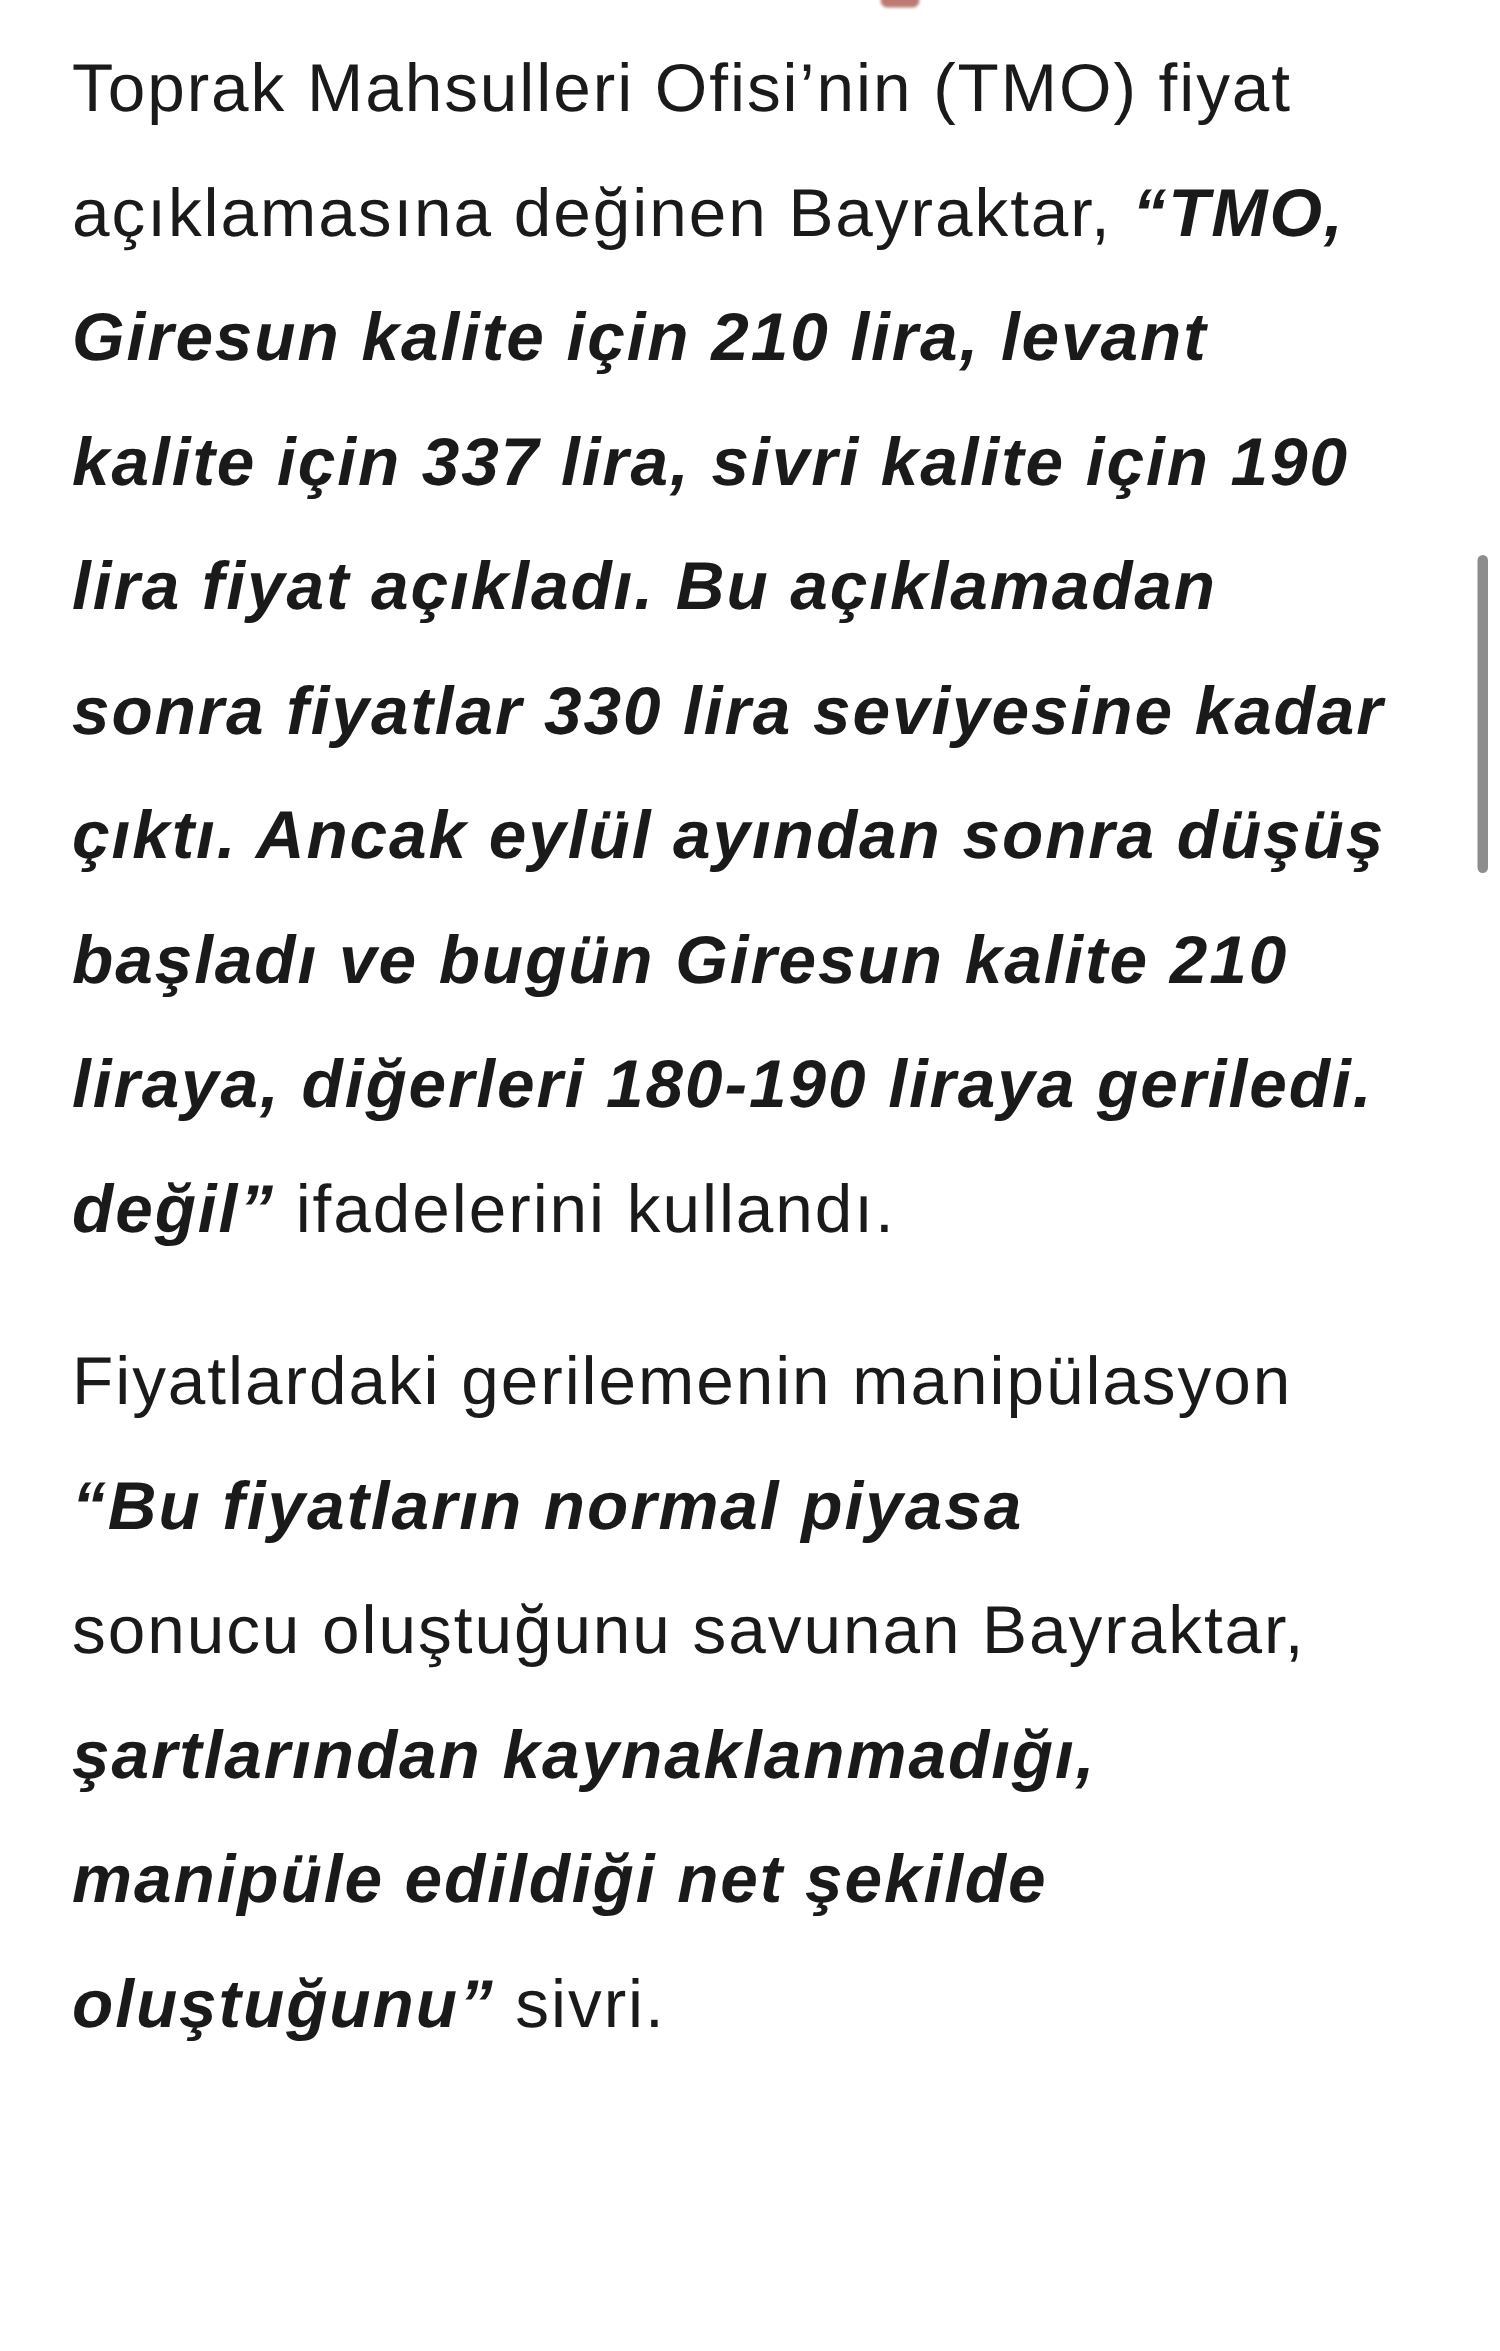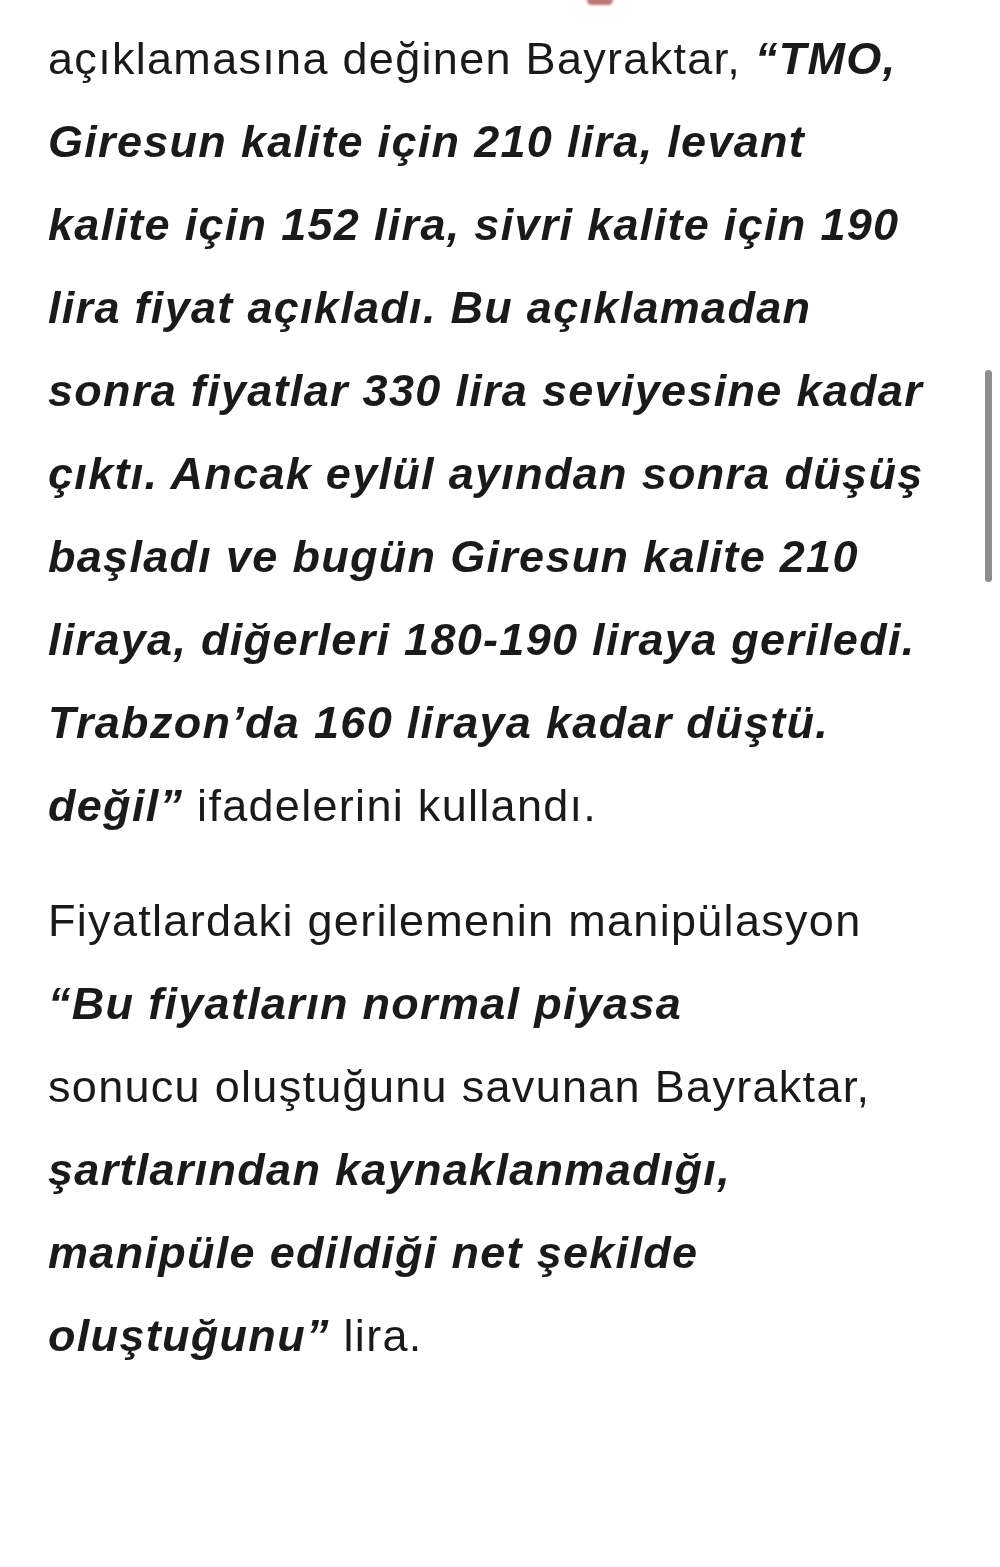--- a/index.html
+++ b/index.html
@@ -70,6 +70,7 @@
   <main class="article">
 
     <p class="para">
+      <span class="line"><span>Toprak Mahsulleri Ofisi’nin (TMO) fiyat</span><b></b><span></span></span>
       <span class="line"><span>açıklamasına değinen Bayraktar, </span><b>“TMO,</b><span></span></span>
       <span class="line"><span></span><b>Giresun kalite için 210 lira, levant</b><span></span></span>
       <span class="line"><span></span><b>kalite için 152 lira, sivri kalite için 190</b><span></span></span>

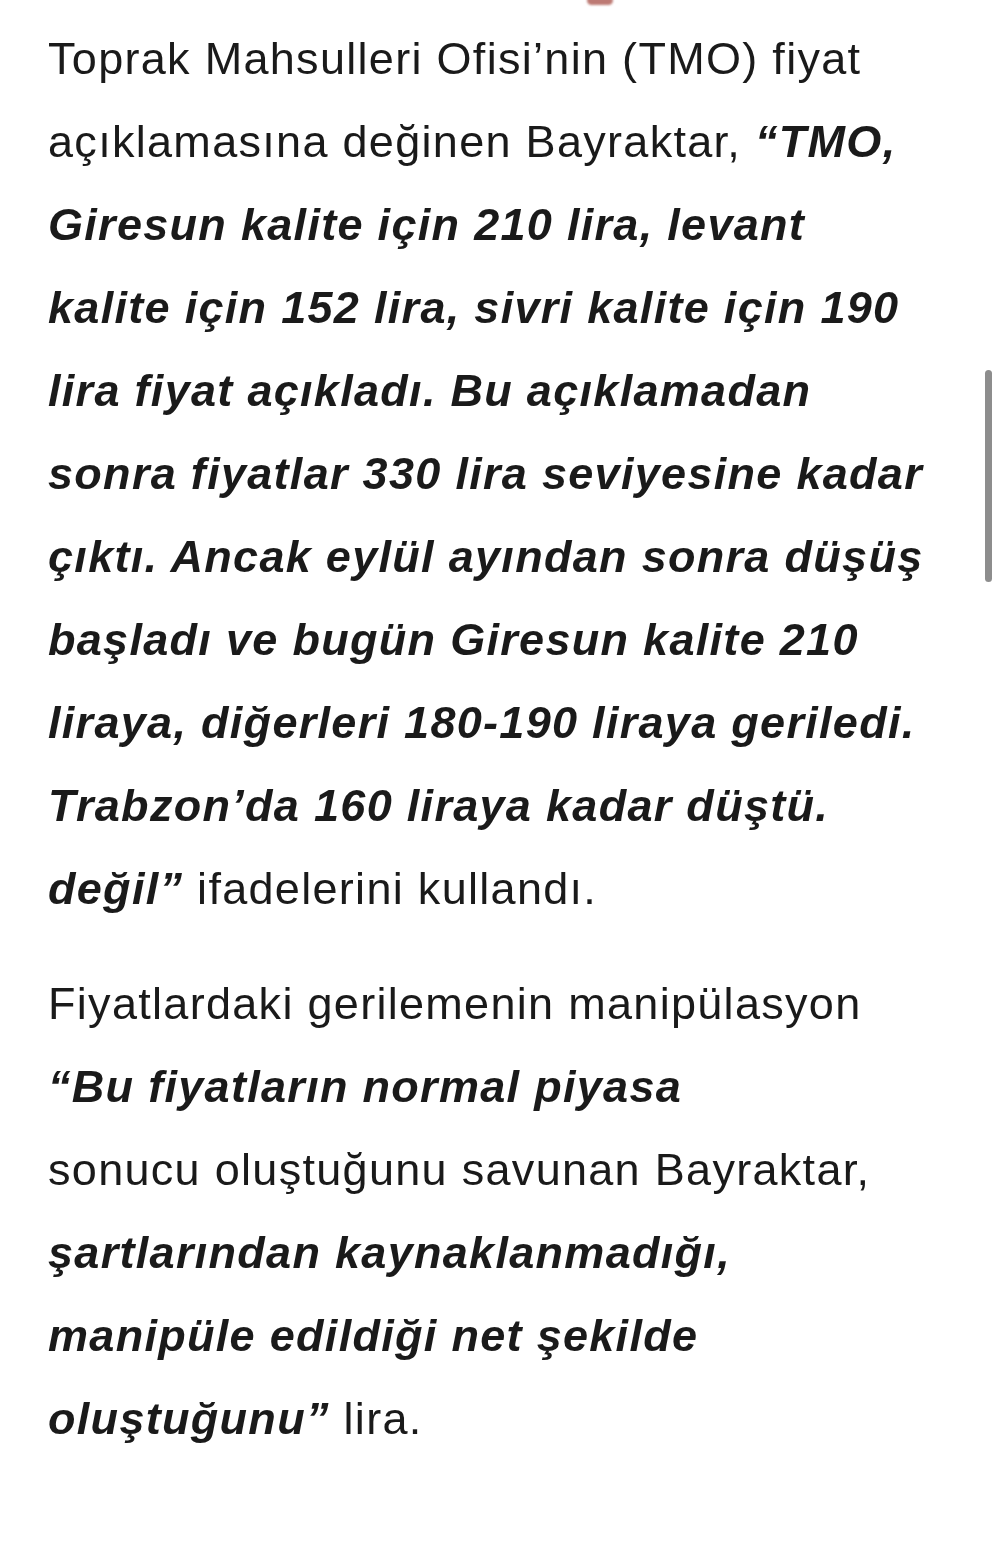--- a/index.html
+++ b/index.html
@@ -73,7 +73,7 @@
       <span class="line"><span>Toprak Mahsulleri Ofisi’nin (TMO) fiyat</span><b></b><span></span></span>
       <span class="line"><span>açıklamasına değinen Bayraktar, </span><b>“TMO,</b><span></span></span>
       <span class="line"><span></span><b>Giresun kalite için 210 lira, levant</b><span></span></span>
-      <span class="line"><span></span><b>kalite için 152 lira, sivri kalite için 190</b><span></span></span>
+      <span class="line"><span></span><b>kalite için 337 lira, sivri kalite için 190</b><span></span></span>
       <span class="line"><span></span><b>lira fiyat açıkladı. Bu açıklamadan</b><span></span></span>
       <span class="line"><span></span><b>sonra fiyatlar 330 lira seviyesine kadar</b><span></span></span>
       <span class="line"><span></span><b>çıktı. Ancak eylül ayından sonra düşüş</b><span></span></span>

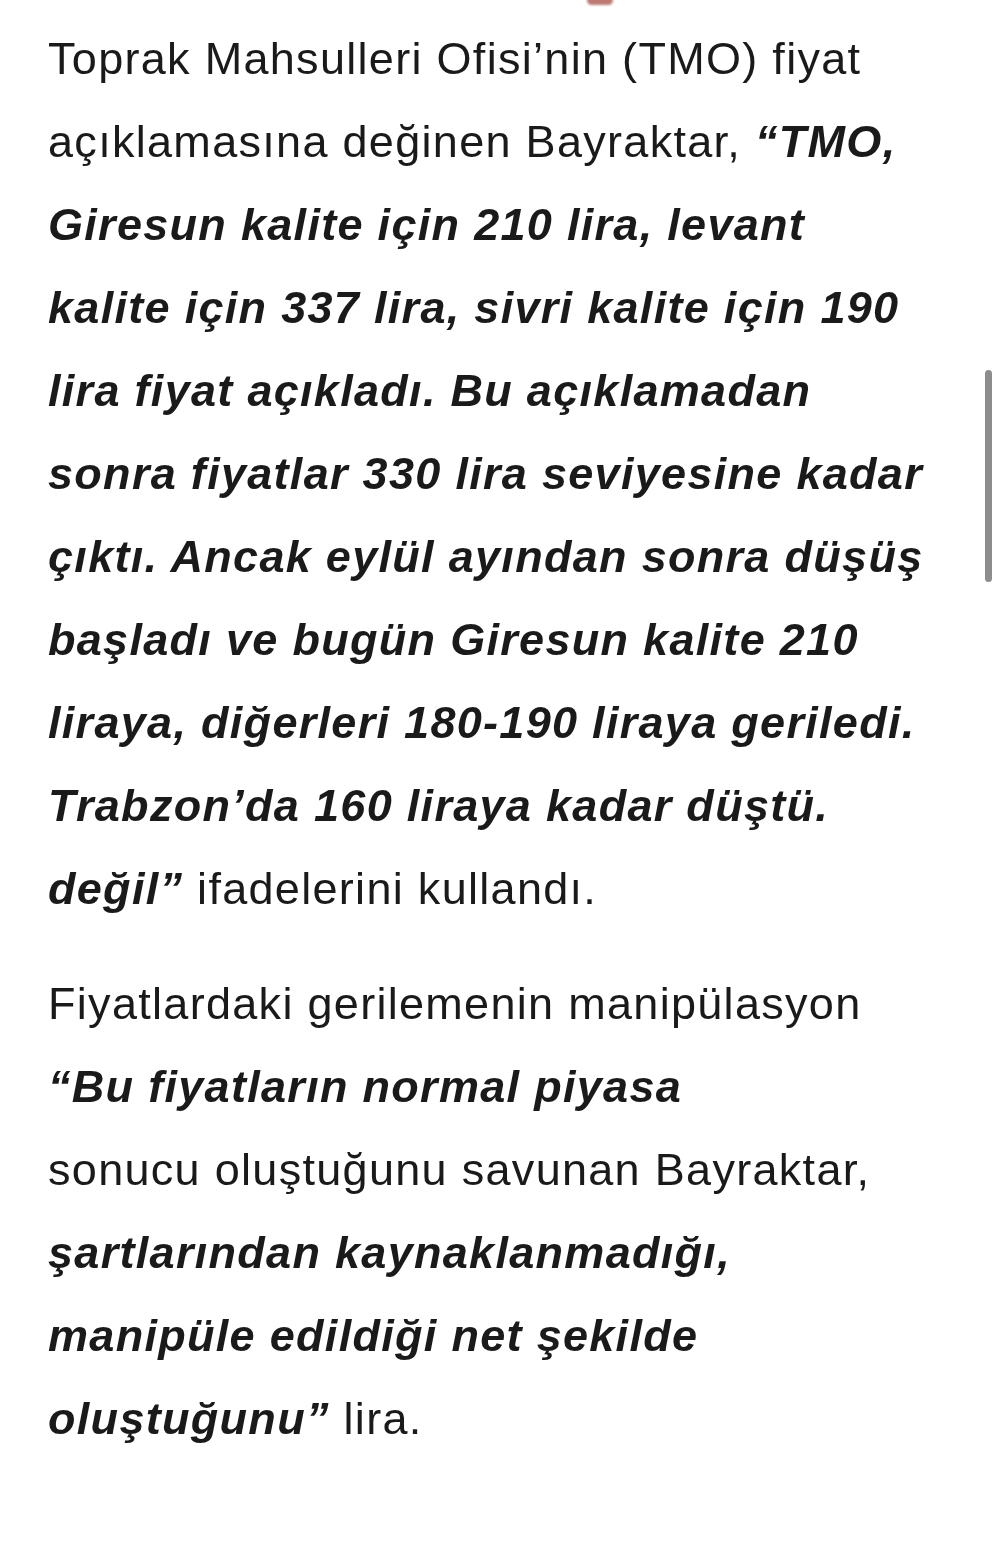--- a/index.html
+++ b/index.html
@@ -79,7 +79,6 @@
       <span class="line"><span></span><b>çıktı. Ancak eylül ayından sonra düşüş</b><span></span></span>
       <span class="line"><span></span><b>başladı ve bugün Giresun kalite 210</b><span></span></span>
       <span class="line"><span></span><b>liraya, diğerleri 180-190 liraya geriledi.</b><span></span></span>
-      <span class="line"><span></span><b>Trabzon’da 160 liraya kadar düştü.</b><span></span></span>
       <span class="line"><span></span><b>değil”</b><span> ifadelerini kullandı.</span></span>
     </p>
 

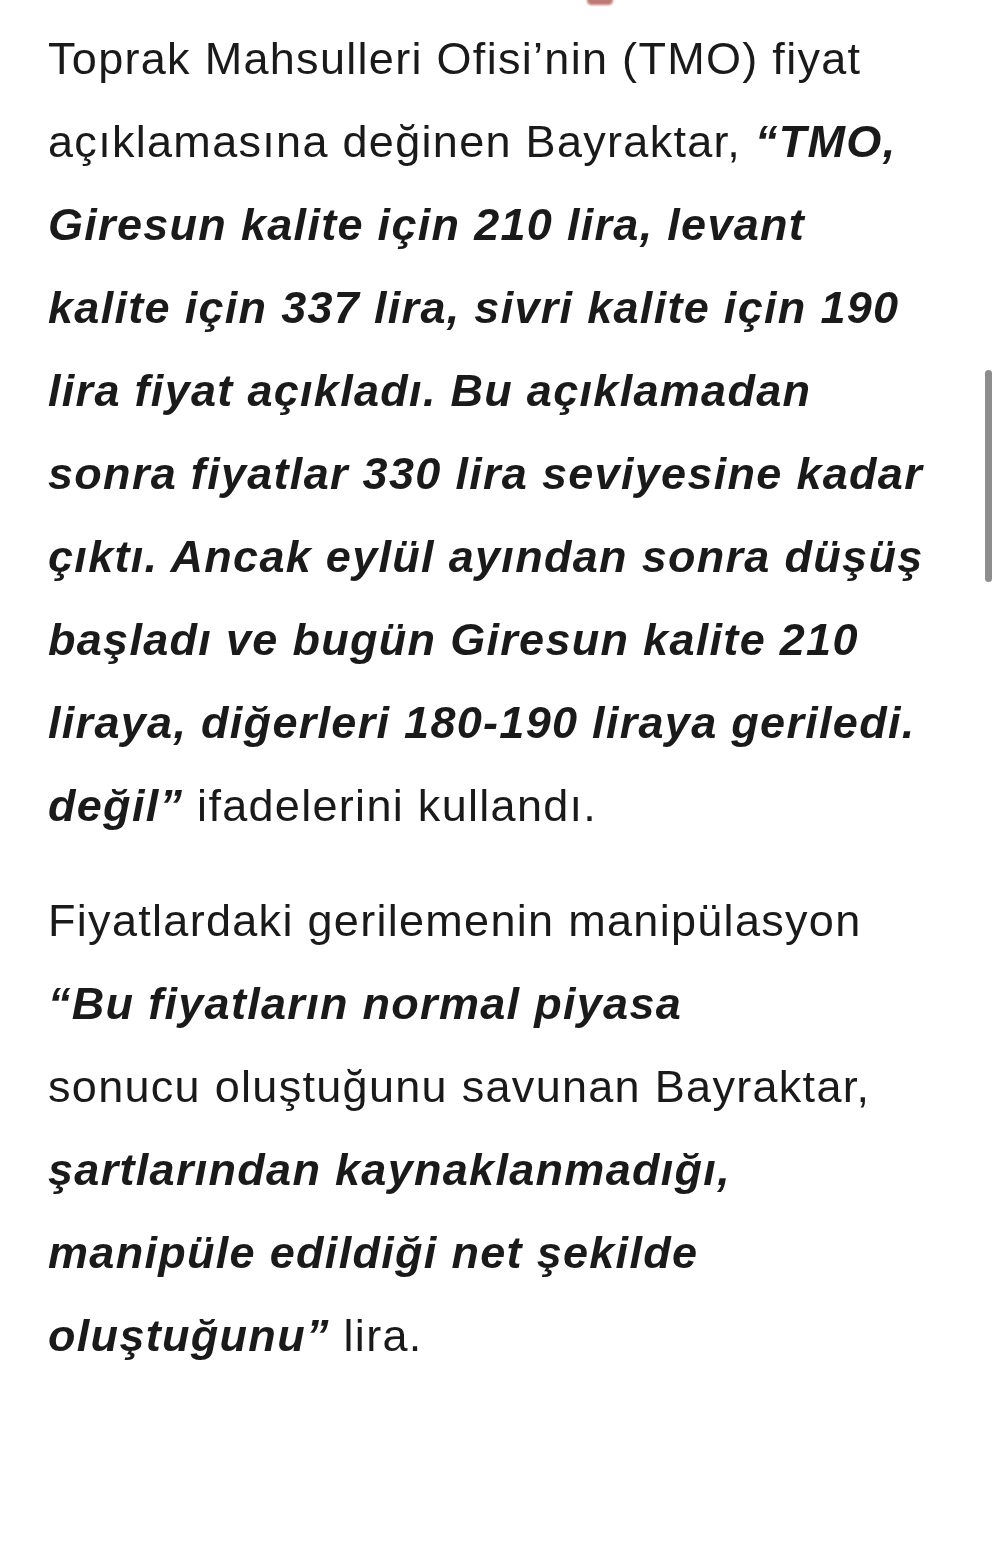--- a/index.html
+++ b/index.html
@@ -88,7 +88,7 @@
       <span class="line"><span>sonucu oluştuğunu savunan Bayraktar,</span><b></b><span></span></span>
       <span class="line"><span></span><b>şartlarından kaynaklanmadığı,</b><span></span></span>
       <span class="line"><span></span><b>manipüle edildiği net şekilde</b><span></span></span>
-      <span class="line"><span></span><b>oluştuğunu”</b><span> lira.</span></span>
+      <span class="line"><span></span><b>oluştuğunu”</b><span> sivri.</span></span>
     </p>
 
   </main>

